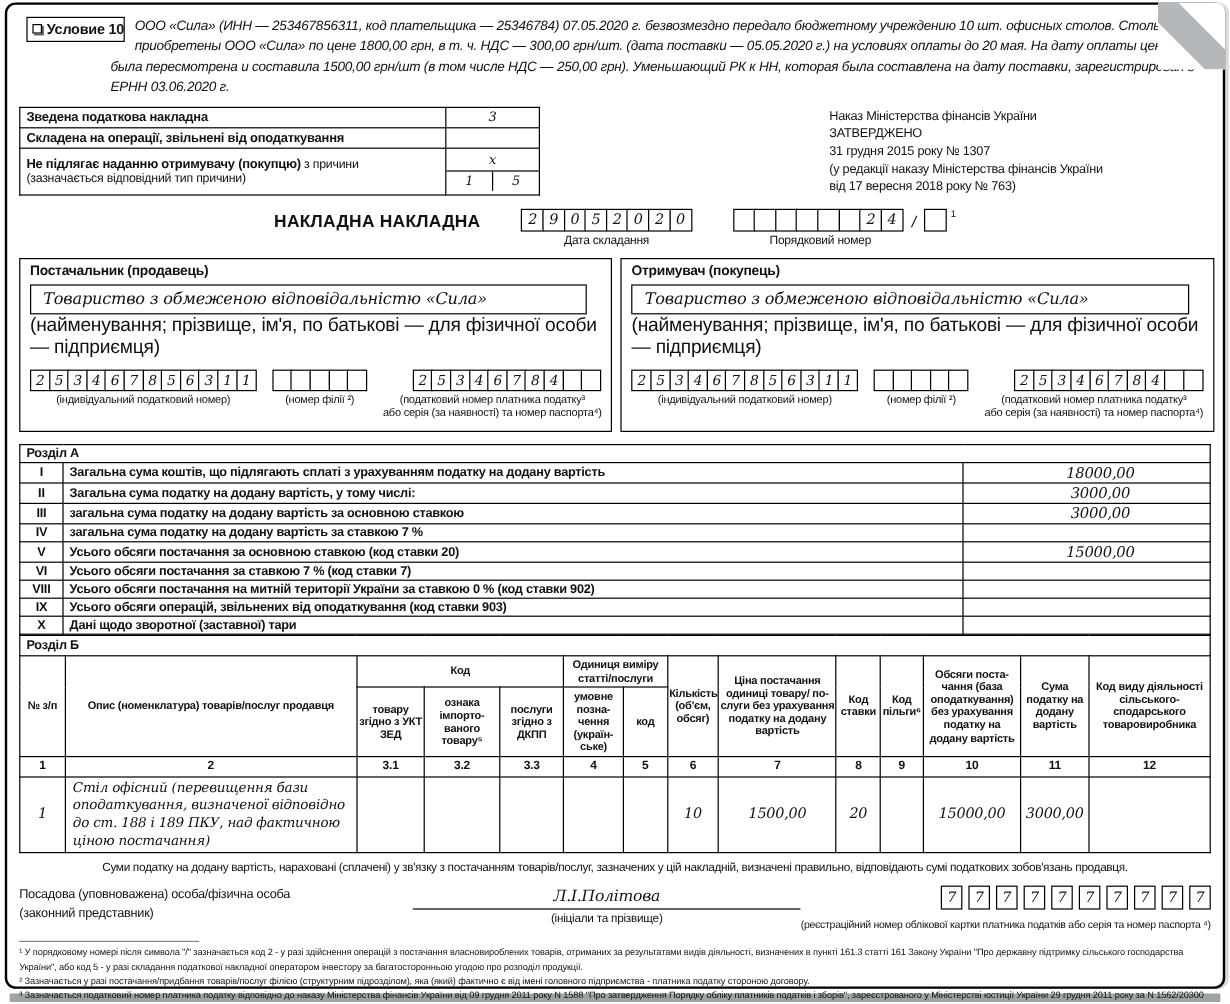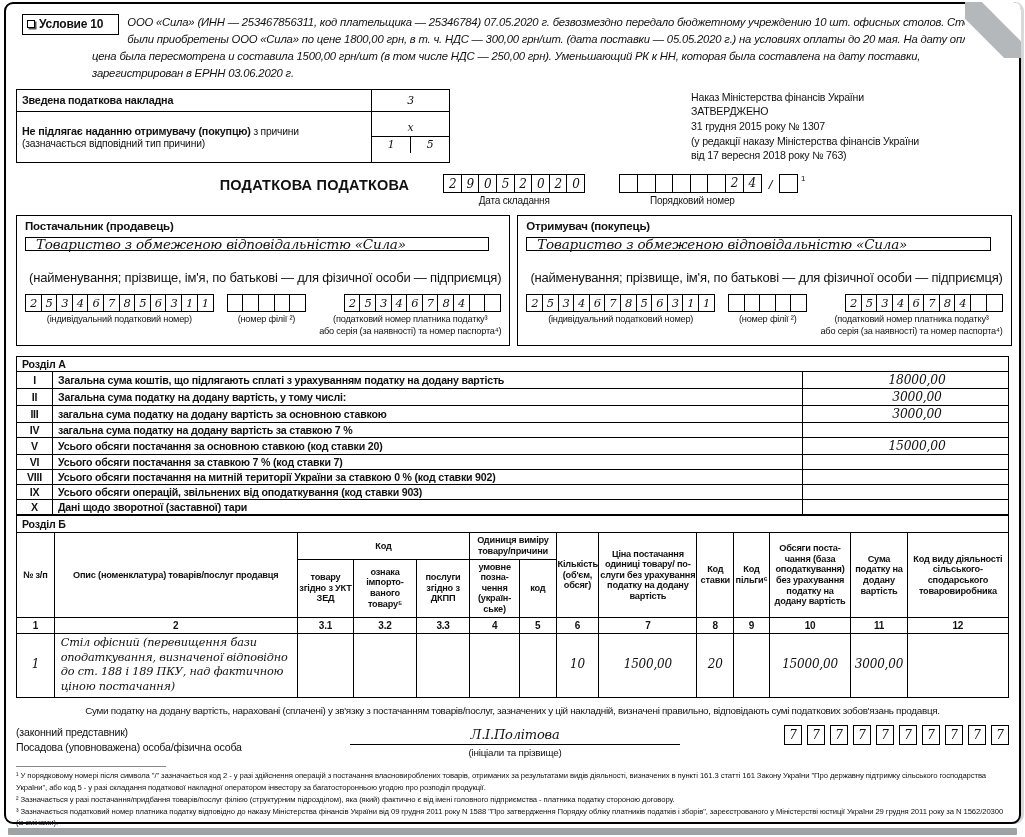--- a/index.html
+++ b/index.html
@@ -19,7 +19,7 @@
   
   .note { padding:2px 6px 0 76px; font-size:11.3px; line-height:1.5; }
   .note-inner { font-style:italic; }
-  .cond-box { float:left; margin-left:-70px; border:1.6px solid #000; padding:0 15px 1px 4px;
+  .cond-box { float:left; margin-left:-70px; border:1.6px solid #000; padding:0 0 1px 4px;
     font-weight:bold; font-style:normal; font-size:12px; white-space:nowrap; margin-right:8px; }
   .cb { display:inline-block; width:8px; height:8px; border:1.3px solid #000;
     box-shadow:1.5px 1.5px 0 #555; margin-right:4px; }

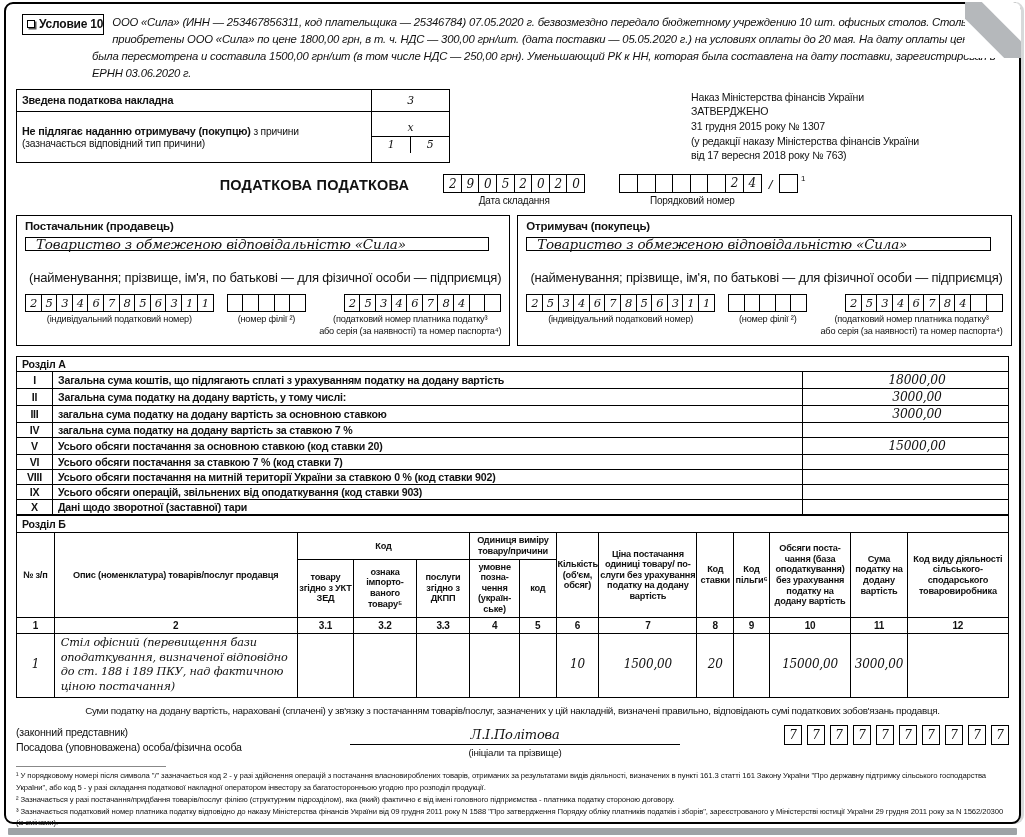--- a/index.html
+++ b/index.html
@@ -122,6 +122,10 @@
           <tr>
         <td class="lbl">Зведена податкова накладна</td>
         <td class="val hw">3</td>
+      </tr>
+      <tr>
+        <td class="lbl">Складена на операції, звільнені від оподаткування</td>
+        <td class="val"></td>
       </tr>
       <tr>
         <td>

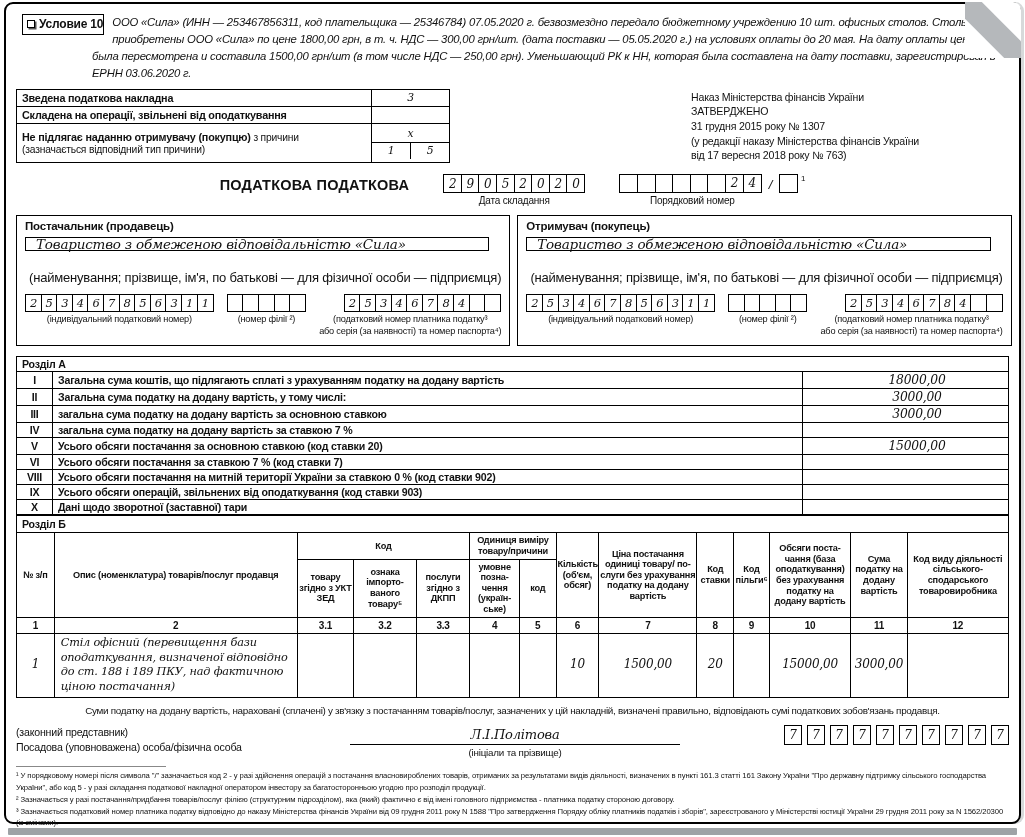--- a/index.html
+++ b/index.html
@@ -154,7 +154,7 @@
   </div>
 
   <div class="title-row">
-    <div class="doc-title">ПОДАТКОВА ПОДАТКОВА</div>
+    <div class="doc-title">НАКЛАДНА НАКЛАДНА</div>
     <div>
       <span class="cellrow">
           <span class="cell">2</span>

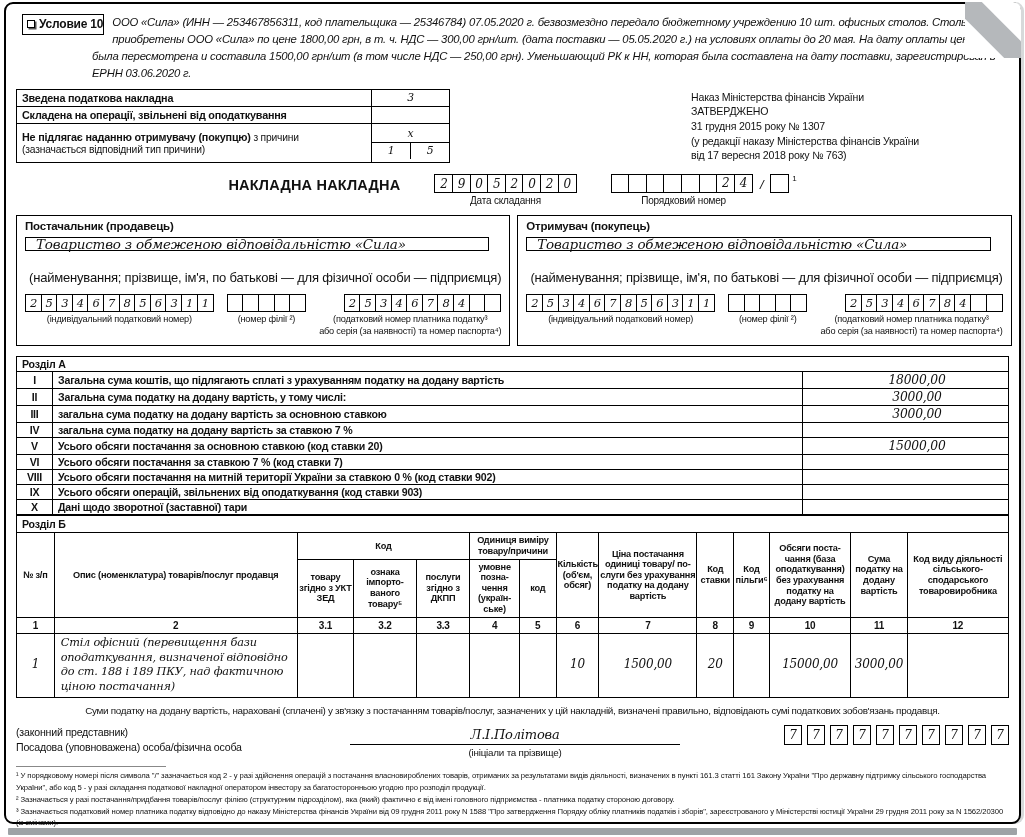--- a/index.html
+++ b/index.html
@@ -57,7 +57,7 @@
   .parties { display:flex; gap:7px; margin-top:9px; }
   .party { width:50%; border:1.9px solid #000; padding:4px 8px 8px 8px; }
   .party-head { font-weight:bold; font-size:11.5px; }
-  .name-box { margin-top:5px; border:1.5px solid #000; height:14px; display:flex; align-items:center;
+  .name-box { margin-top:5px; border:1.5px solid #000; height:25px; display:flex; align-items:center;
     padding-left:10px; width:97.5%; font-size:13.5px;text-align:right; }
   .name-cap { text-align:right; font-size:13px; margin-top:19px; }
   .grp-row { display:flex; margin-top:9px; gap:13px; }

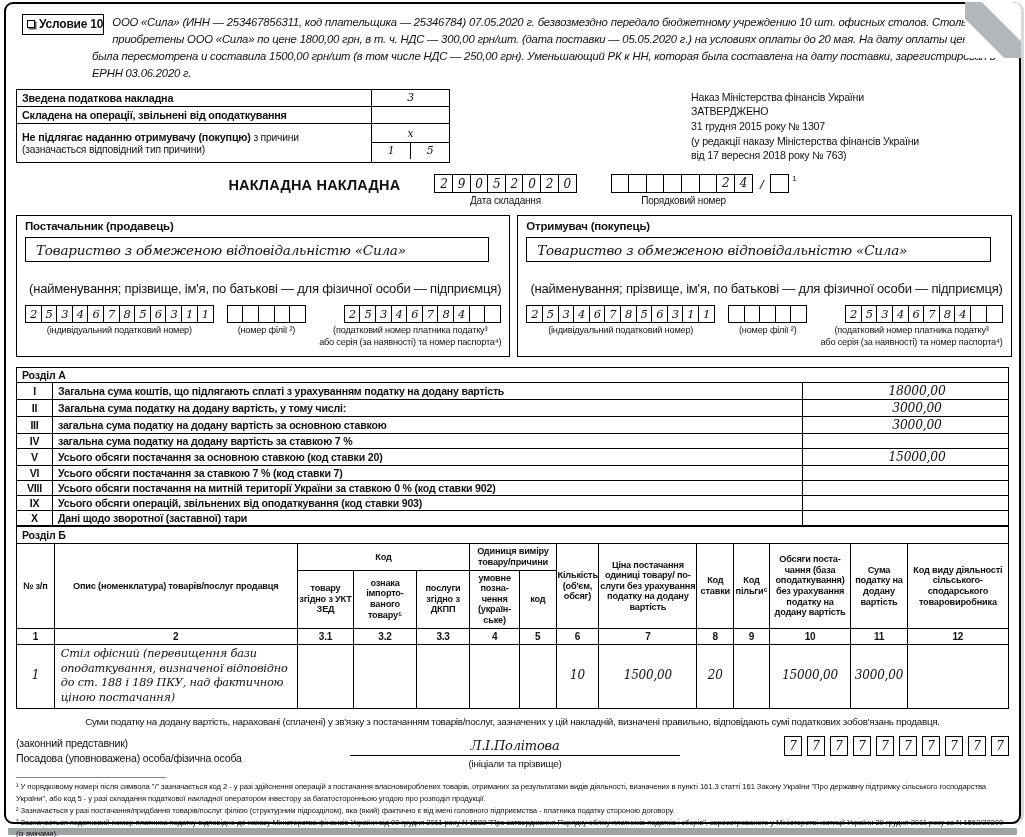--- a/index.html
+++ b/index.html
@@ -59,7 +59,7 @@
   .party-head { font-weight:bold; font-size:11.5px; }
   .name-box { margin-top:5px; border:1.5px solid #000; height:25px; display:flex; align-items:center;
     padding-left:10px; width:97.5%; font-size:13.5px;text-align:right; }
-  .name-cap { text-align:right; font-size:13px; margin-top:19px; }
+  .name-cap { text-align:left; font-size:16px; margin-top:1px; }
   .grp-row { display:flex; margin-top:9px; gap:13px; }
   .grp { display:flex; flex-direction:column; align-items:center; }
   .grp .cellrow .cell { width:17px; height:18px; font-size:11.5px; }

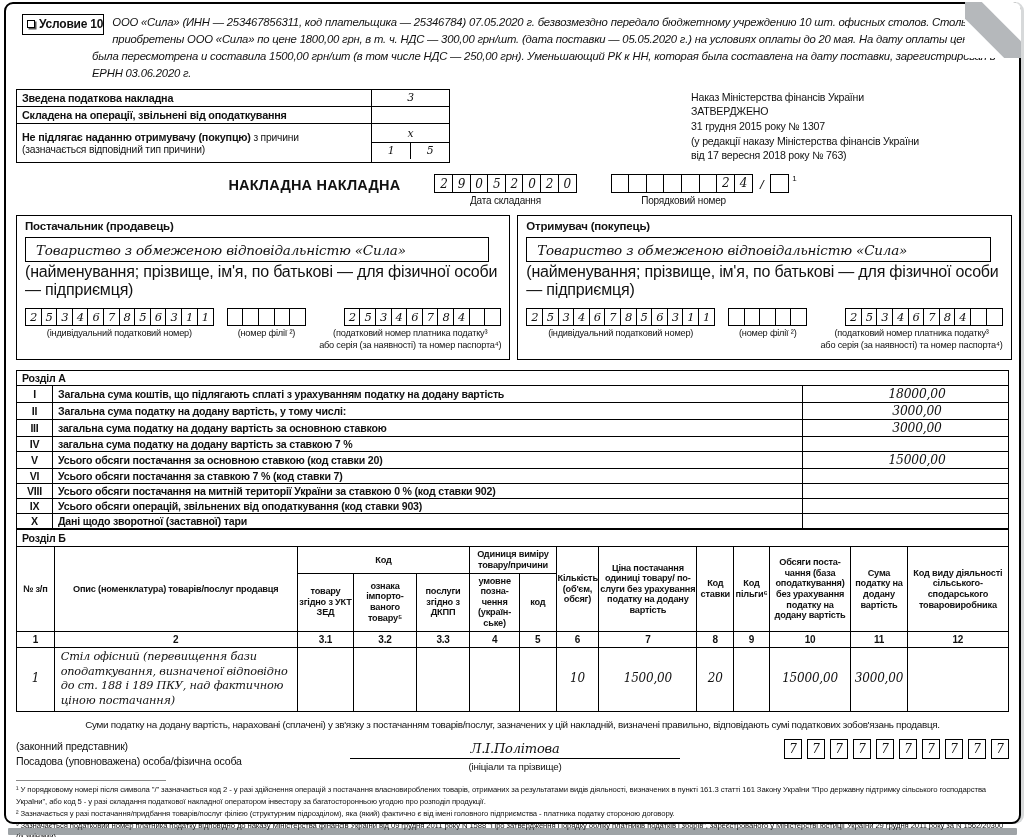--- a/index.html
+++ b/index.html
@@ -369,7 +369,7 @@
       <td class="h" rowspan="2">№ з/п</td>
       <td class="h" rowspan="2">Опис (номенклатура) товарів/послуг продавця</td>
       <td class="h" colspan="3">Код</td>
-      <td class="h" colspan="2">Одиниця виміру товару/причини</td>
+      <td class="h" colspan="2">Одиниця виміру статті/послуги</td>
       <td class="h" rowspan="2">Кількість (об'єм, обсяг)</td>
       <td class="h" rowspan="2">Ціна постачання одиниці товару/ по­слуги без урахування податку на додану вартість</td>
       <td class="h" rowspan="2">Код ставки</td>

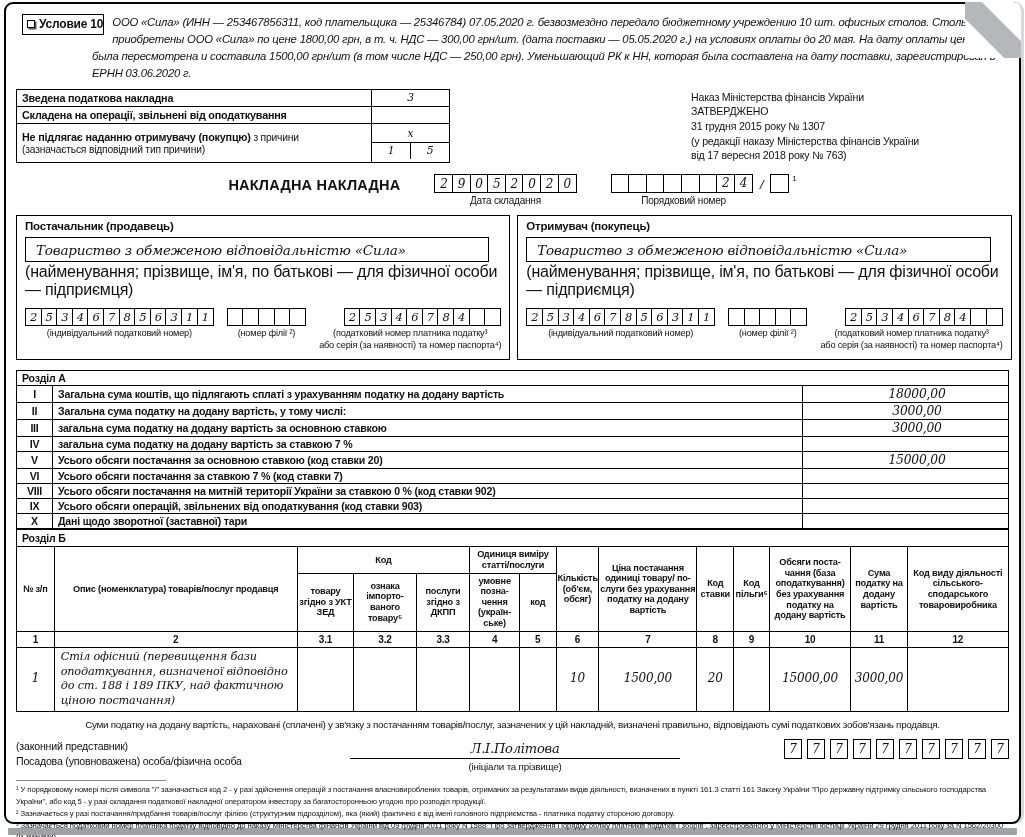--- a/index.html
+++ b/index.html
@@ -424,8 +424,8 @@
 
   <div class="sign-row">
     <div class="sign-left">
+      <div>Посадова (уповноважена) особа/фізична особа</div>
       <div>(законний представник)</div>
-      <div>Посадова (уповноважена) особа/фізична особа</div>
     </div>
     <div class="sign-mid">
       <div class="sign-name hw">Л.І.Політова</div>

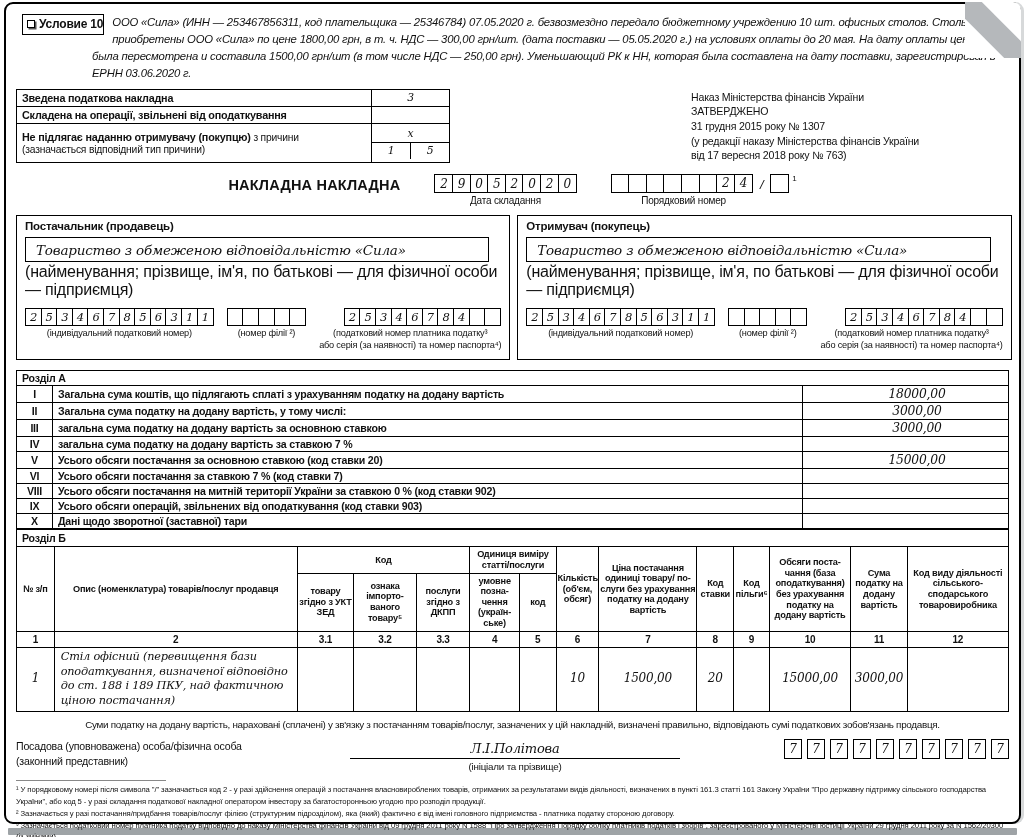--- a/index.html
+++ b/index.html
@@ -444,6 +444,7 @@
           <span class="cell">7</span>
           <span class="cell">7</span>
         </span>
+      <div class="grp-cap">(реєстраційний номер облікової картки платника податків або серія та номер паспорта ⁴)</div>
     </div>
   </div>
 

